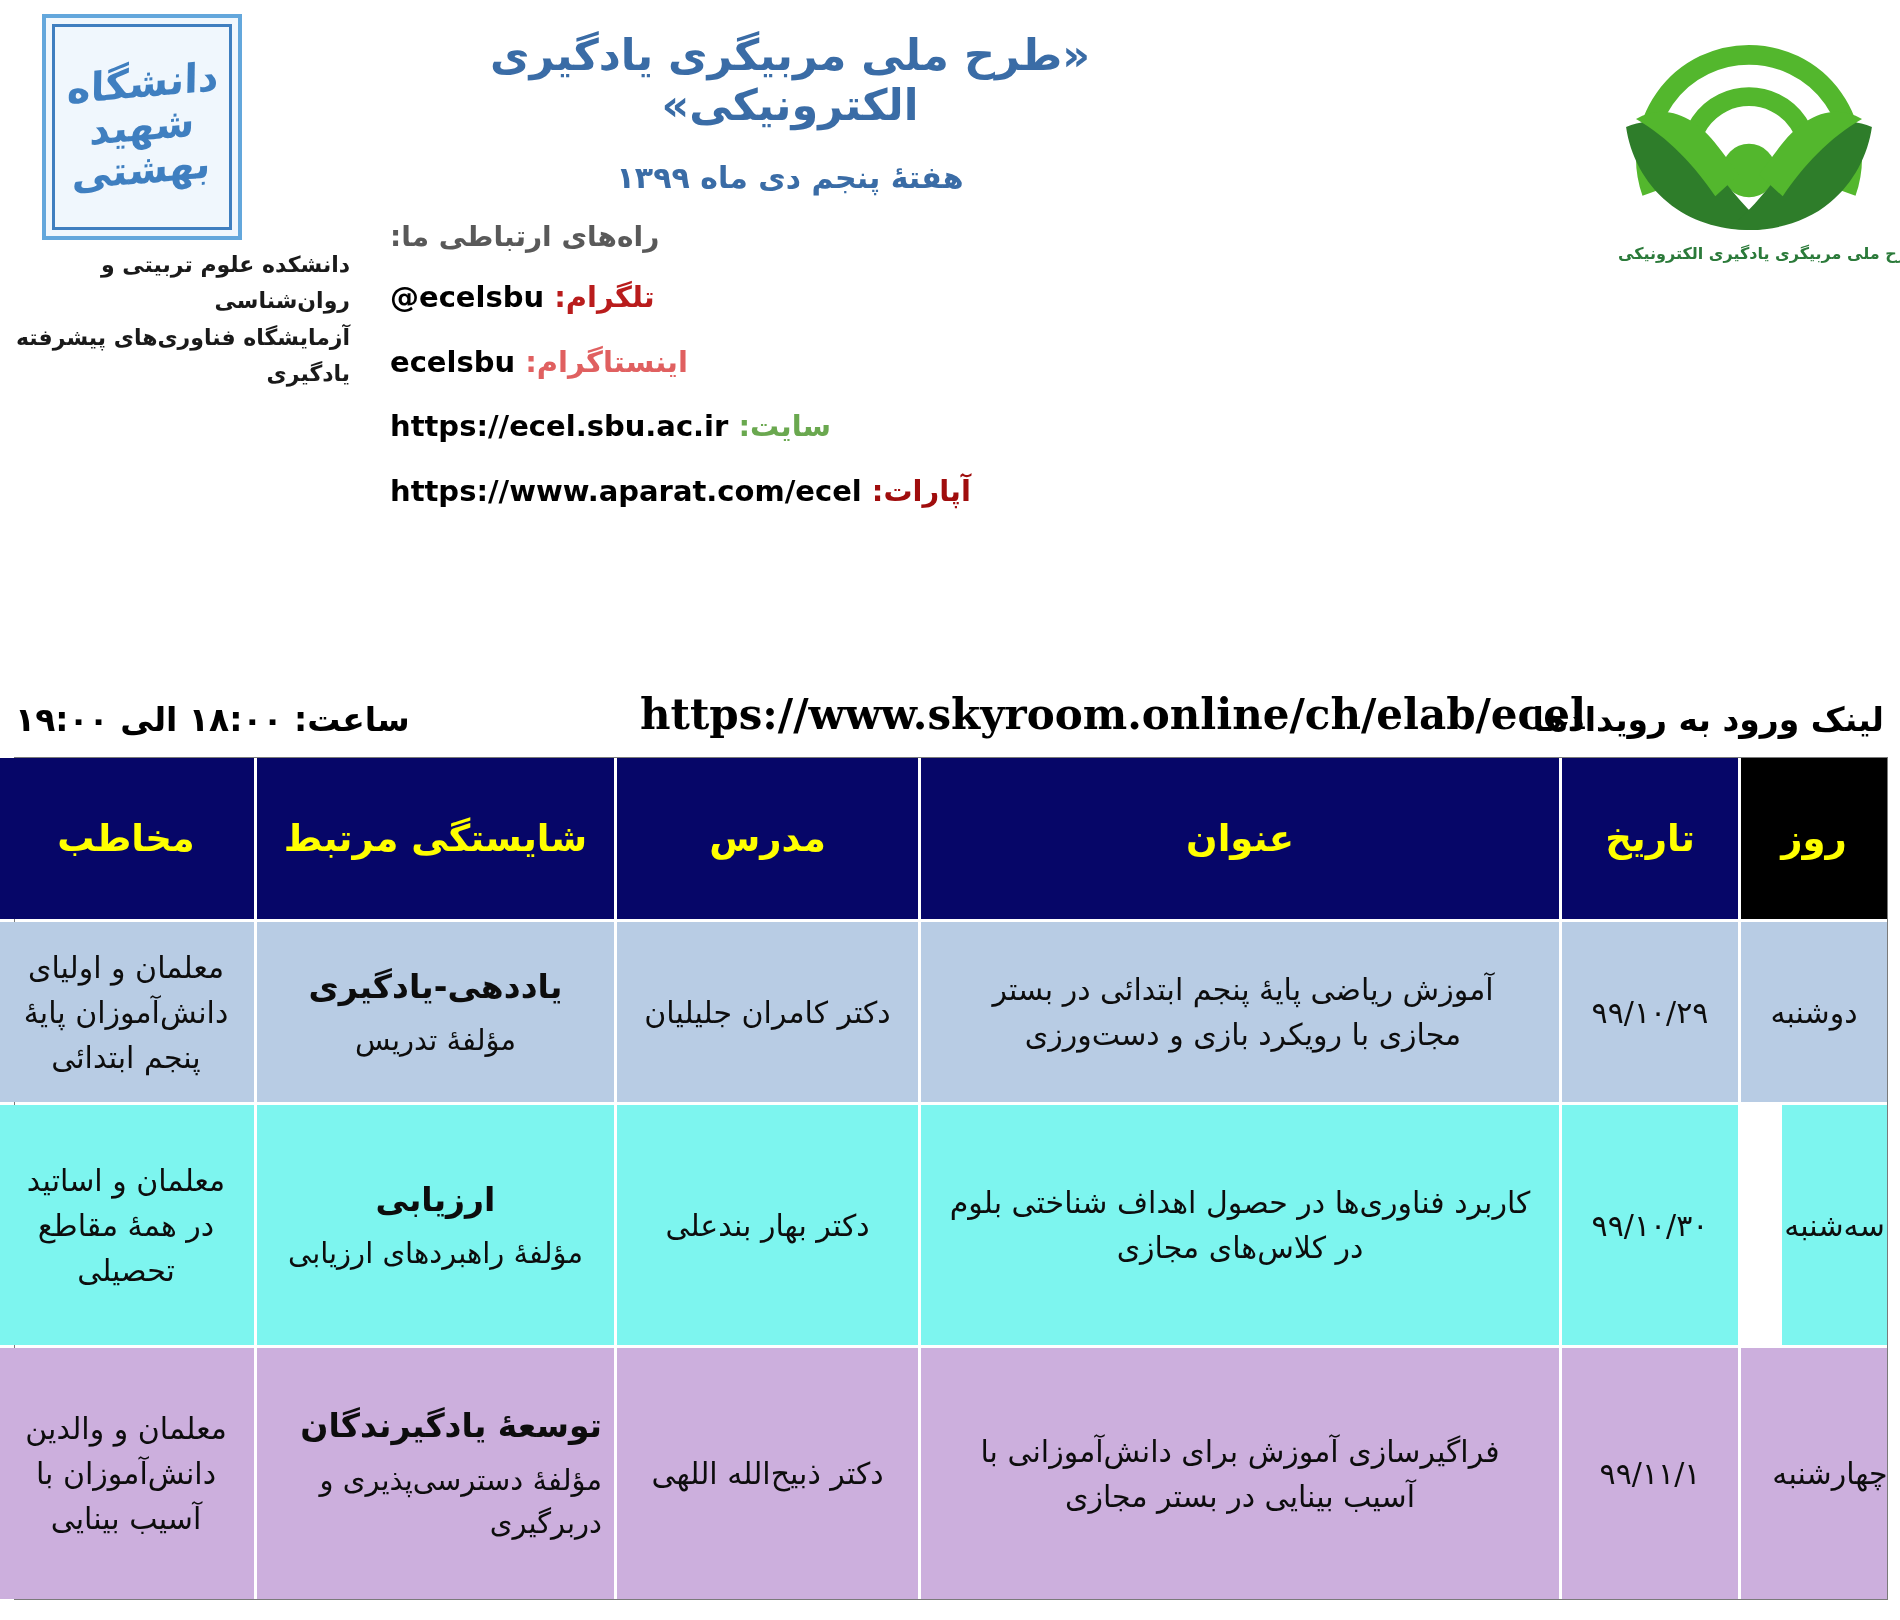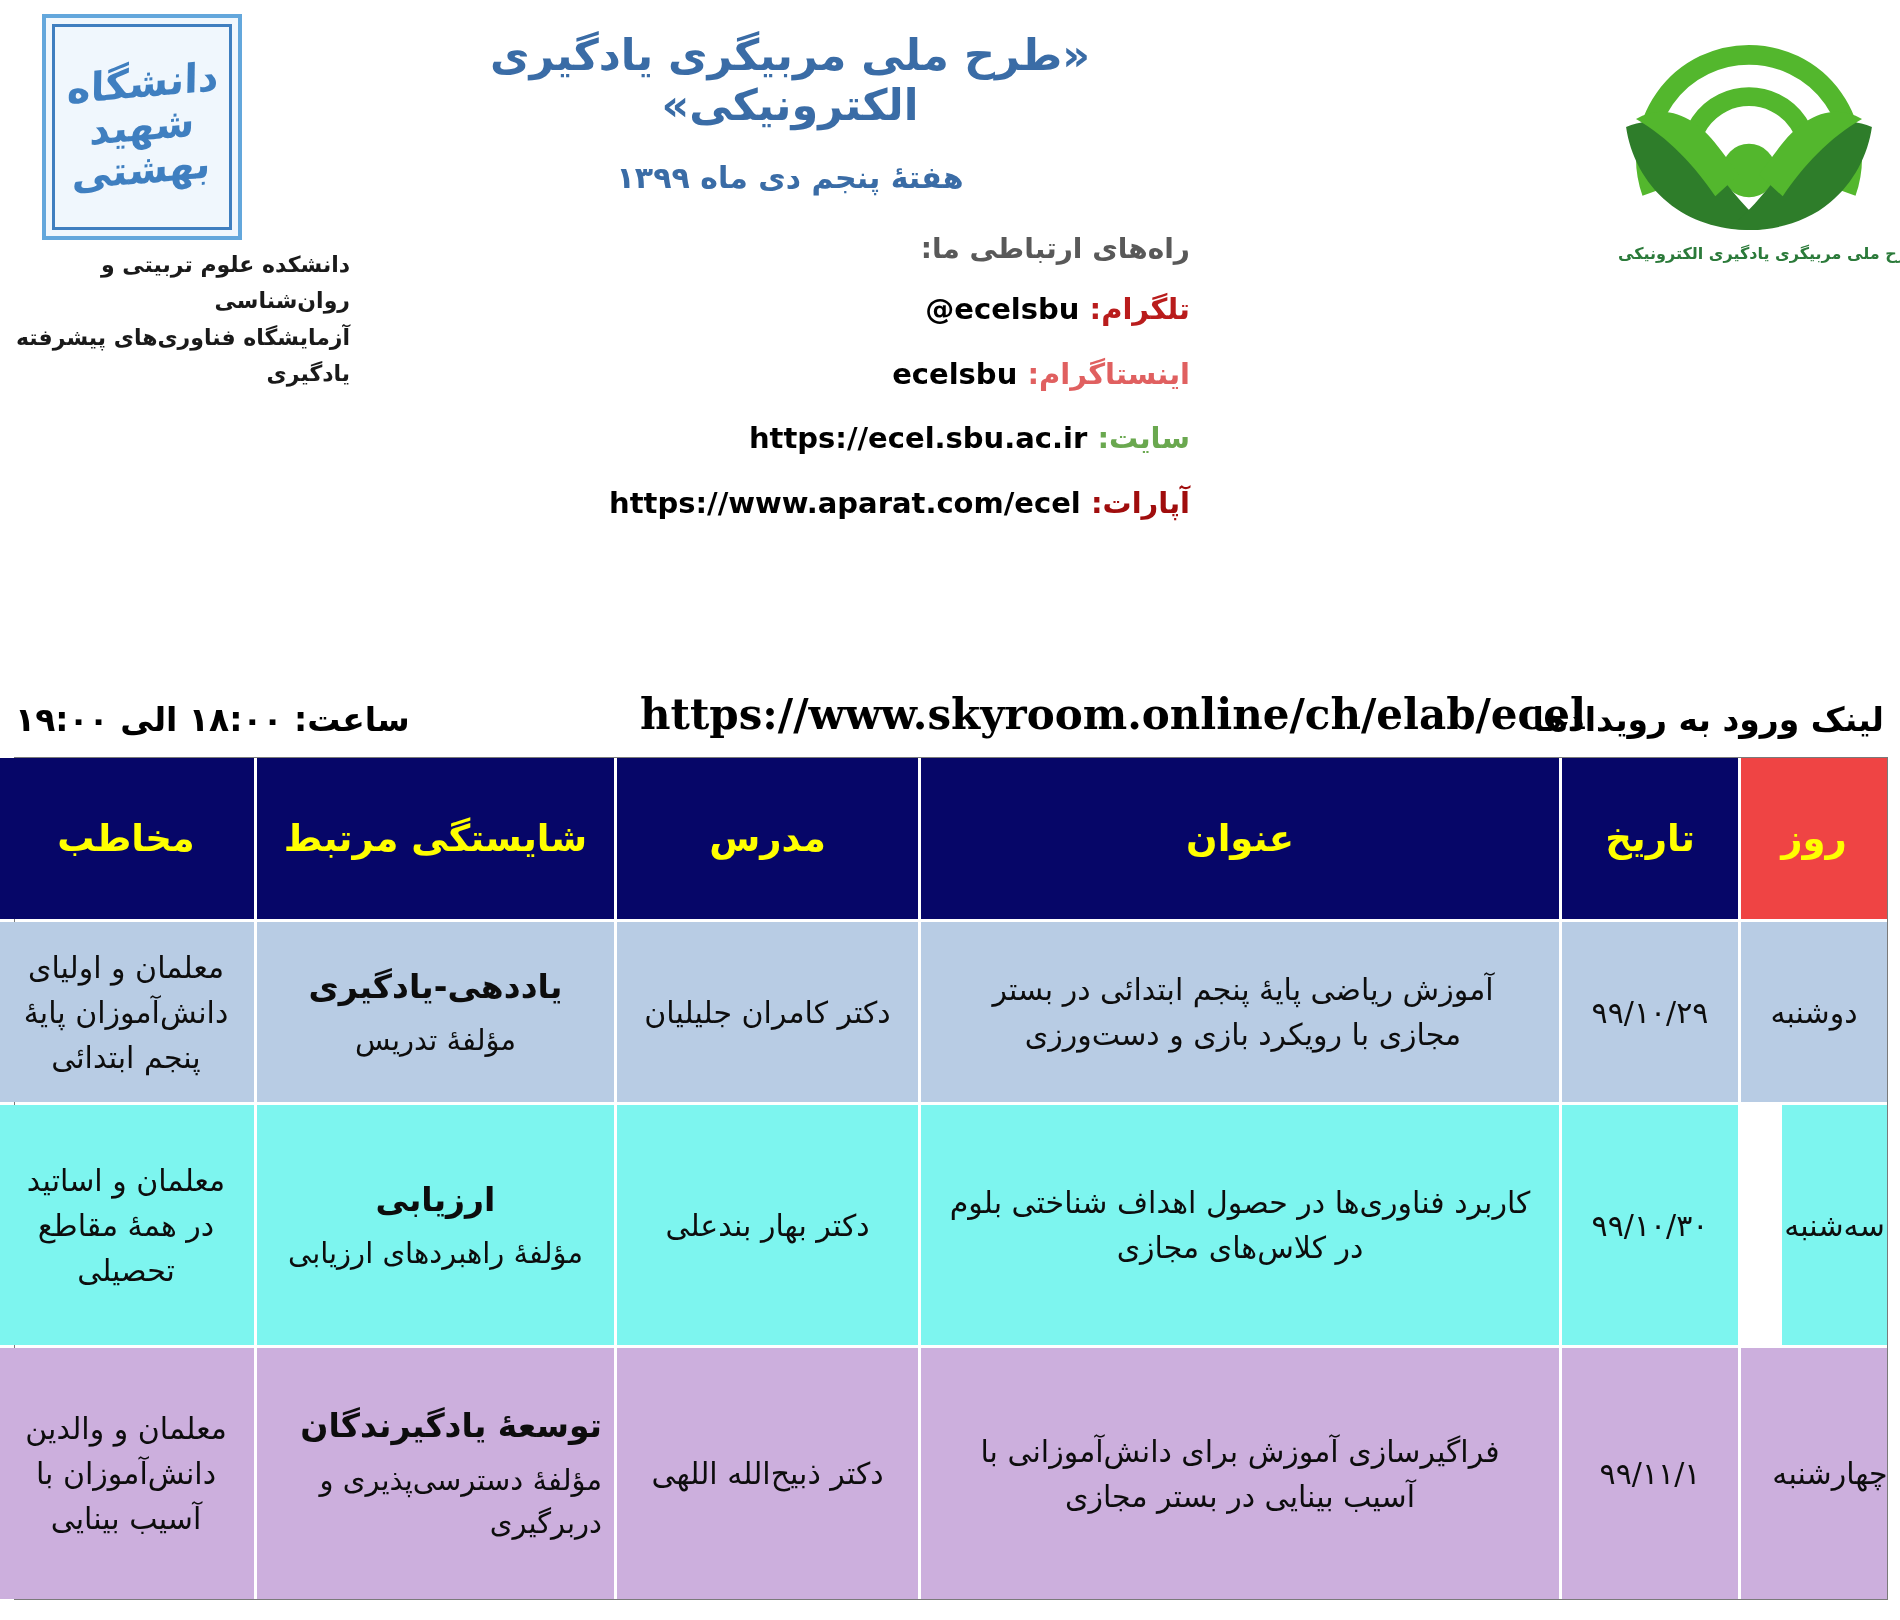--- a/index.html
+++ b/index.html
@@ -21,7 +21,7 @@
   .title-block{position:absolute;left:390px;top:30px;width:800px;text-align:center;direction:rtl}
   .main-title{font-size:43px;font-weight:bold}
   .subtitle{margin-top:30px;font-size:30px;font-weight:bold}
-  .contact{position:absolute;left:390px;top:232px;width:800px;text-align:right;direction:rtl}
+  .contact{position:absolute;left:390px;top:220px;width:800px;text-align:left;direction:rtl}
   .contact-heading{color:#595959;font-size:28px;font-weight:bold;margin-bottom:26px}
   .contact-line{font-size:29px;font-weight:bold;margin-bottom:27px;line-height:1.3}
   .cvalue{direction:ltr;unicode-bidi:isolate;display:inline-block;color:#000}

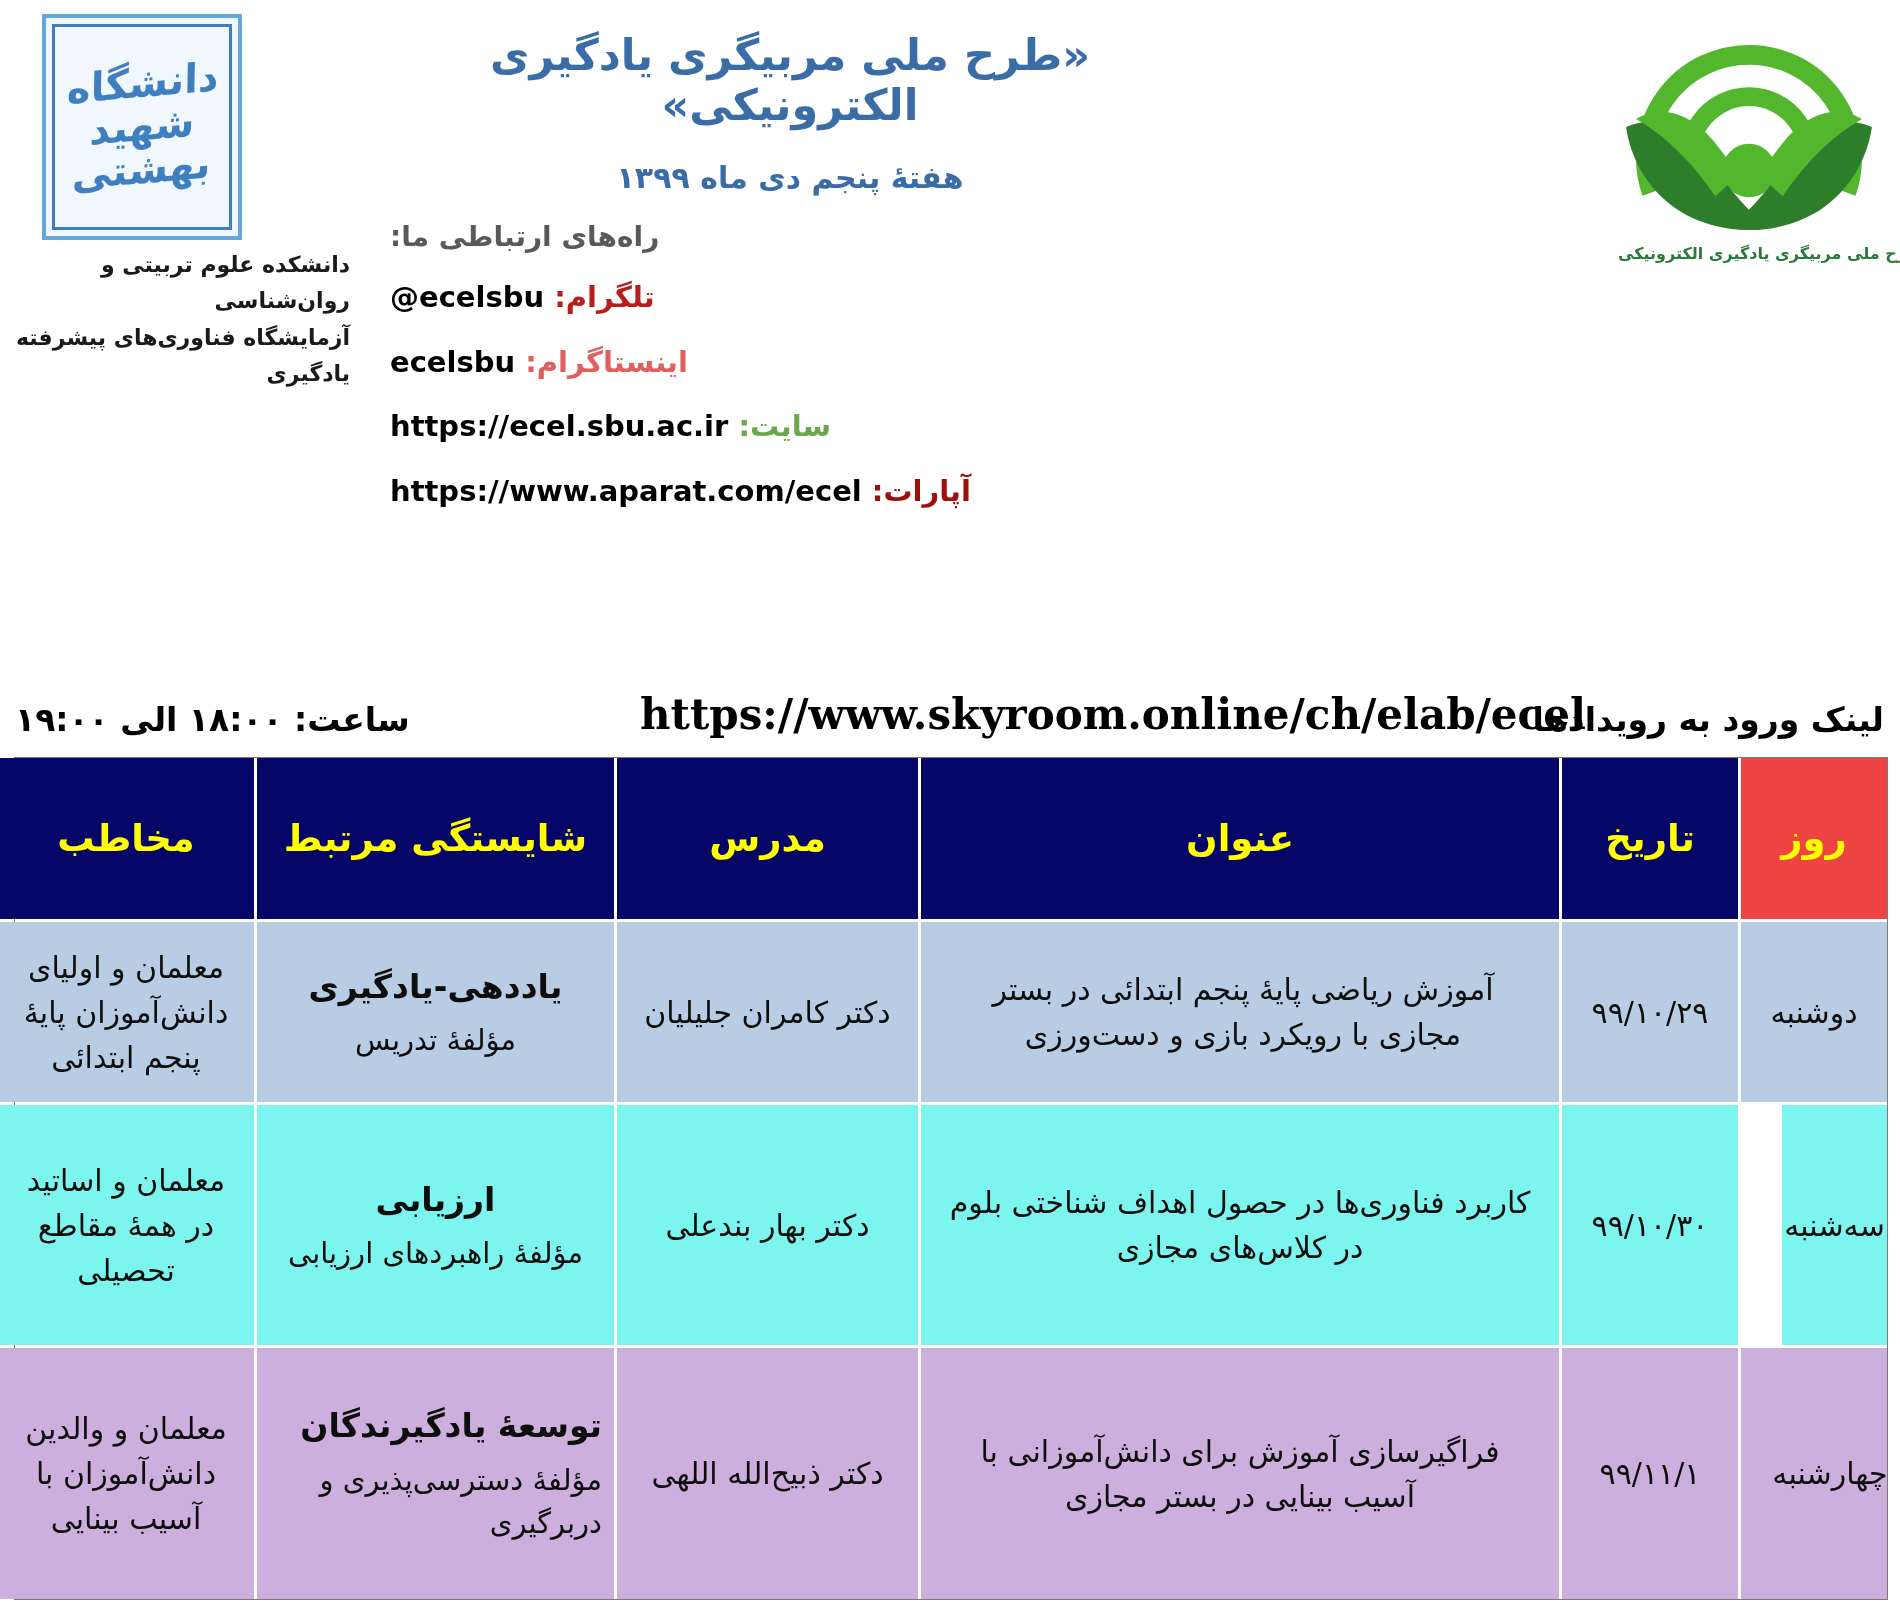--- a/index.html
+++ b/index.html
@@ -111,7 +111,7 @@
 
   <div class="table">
 
-    <div class="cell th" style="background: #ef4444; color: rgb(255, 255, 0);">روز</div>
+    <div class="cell th" style="background: #000000; color: rgb(255, 255, 0);">روز</div>
     <div class="cell th" style="background: rgb(6, 6, 104); color: rgb(255, 255, 0);">تاریخ</div>
     <div class="cell th" style="background: rgb(6, 6, 104); color: rgb(255, 255, 0);">عنوان</div>
     <div class="cell th" style="background: rgb(6, 6, 104); color: rgb(255, 255, 0);">مدرس</div>

